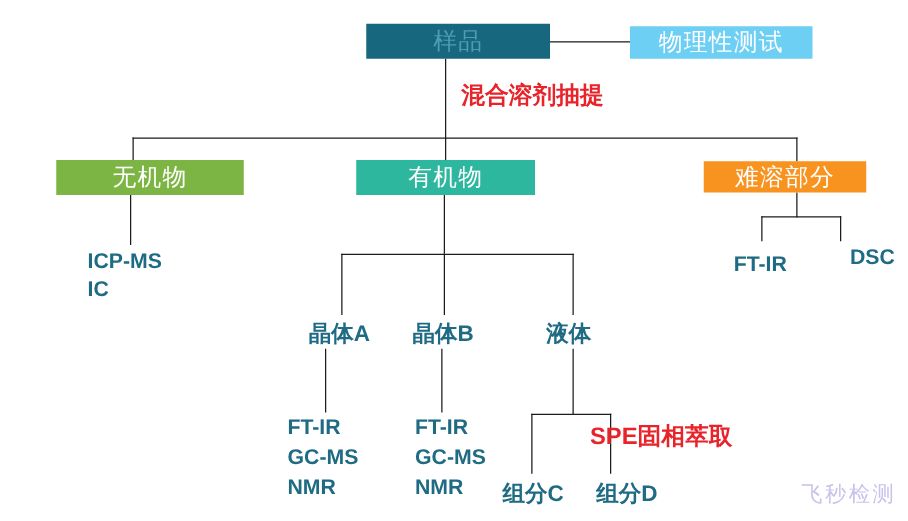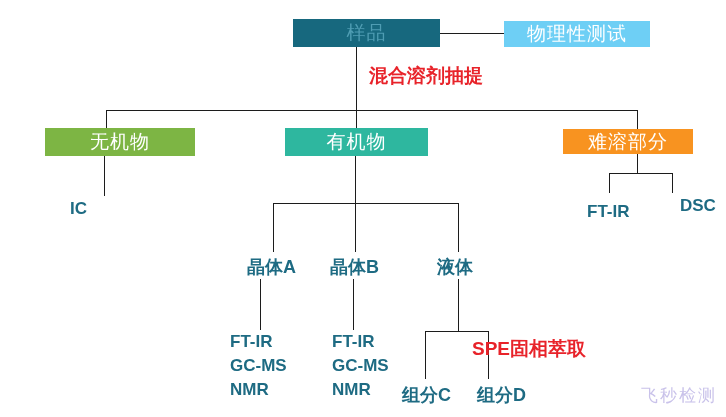--- a/index.html
+++ b/index.html
@@ -107,6 +107,7 @@
   <div class="step step-spe">SPE固相萃取</div>
 
   <div class="lbl methods lbl-inorganic-methods">
+    <div>ICP-MS</div>
     <div>IC</div>
   </div>
 

